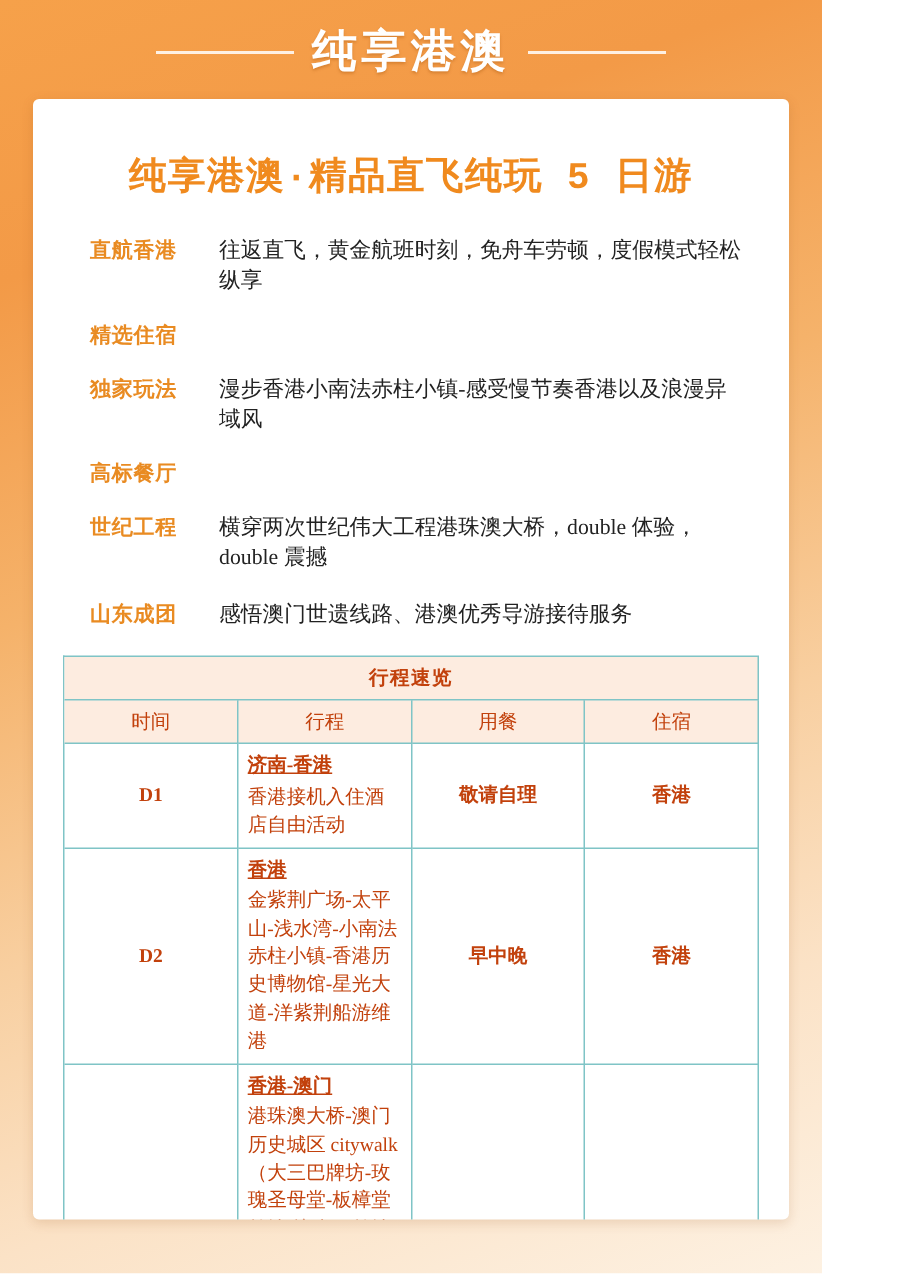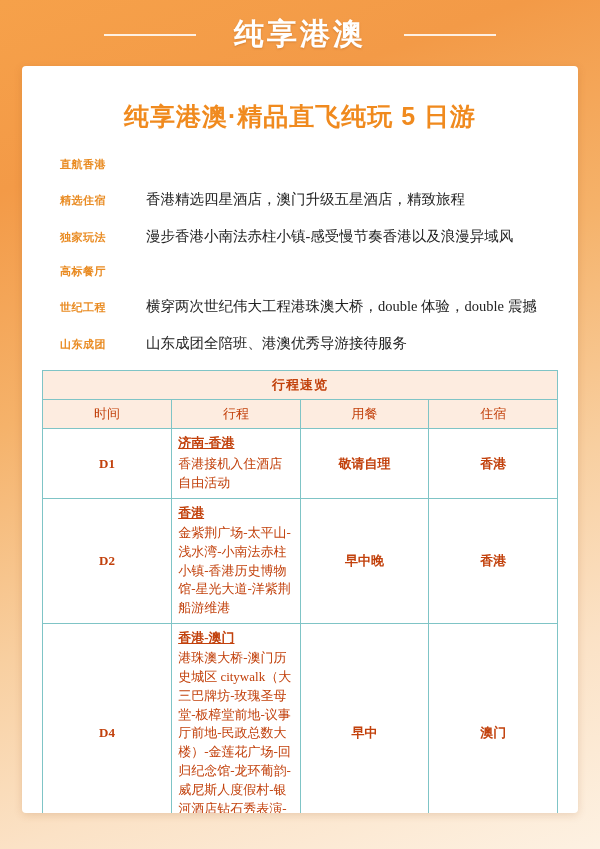--- a/index.html
+++ b/index.html
@@ -15,7 +15,7 @@
   }
   .poster {
     position: relative;
-    width: 600px;
+    width: 548px;
     height: 849px;
     box-sizing: border-box;
     background: linear-gradient(160deg, #f6a14a 0%, #f39a47 18%, #f5b26a 40%, #f8cfa0 62%, #fbe2c6 80%, #fdf1e2 100%);

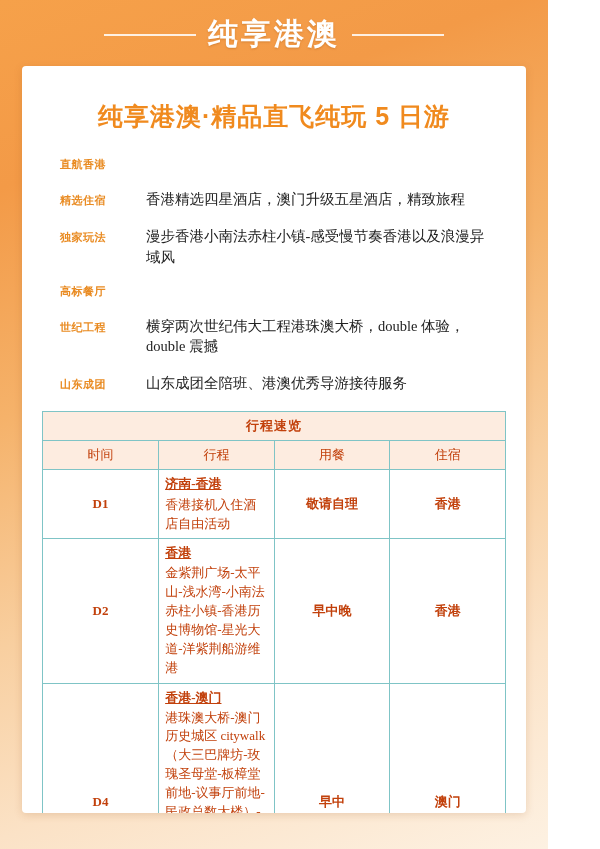--- a/index.html
+++ b/index.html
@@ -68,7 +68,7 @@
 
   .headline {
     text-align: center;
-    font-family: Liberation Sans, sans-serif;
+    font-family: Liberation Mono, monospace;
     font-size: 25px;
     font-weight: bold;
     color: #f08a1e;

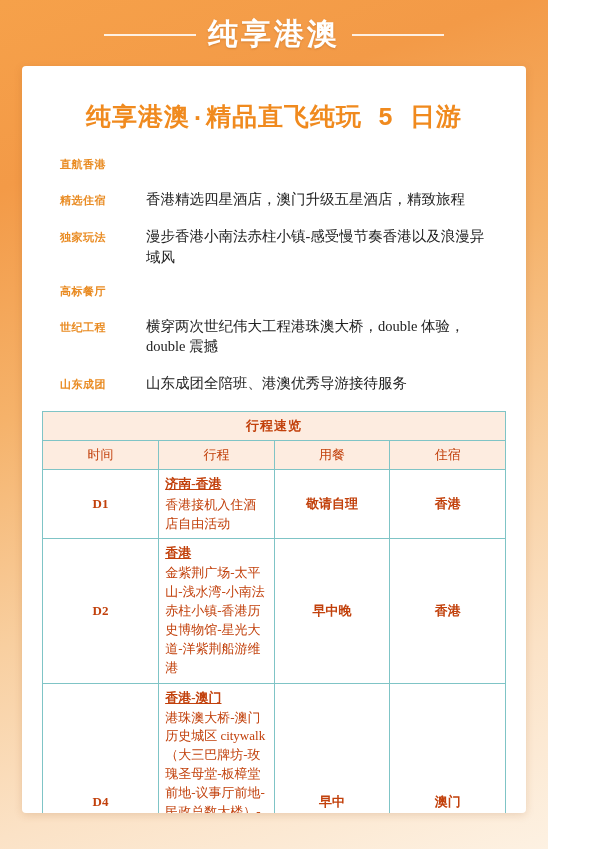--- a/index.html
+++ b/index.html
@@ -88,7 +88,7 @@
     flex: 0 0 auto;
     width: 78px;
     font-family: Liberation Serif, serif;
-    font-size: 11px;
+    font-size: 14px;
     font-weight: bold;
     color: #e98b22;
     letter-spacing: 0.5px;

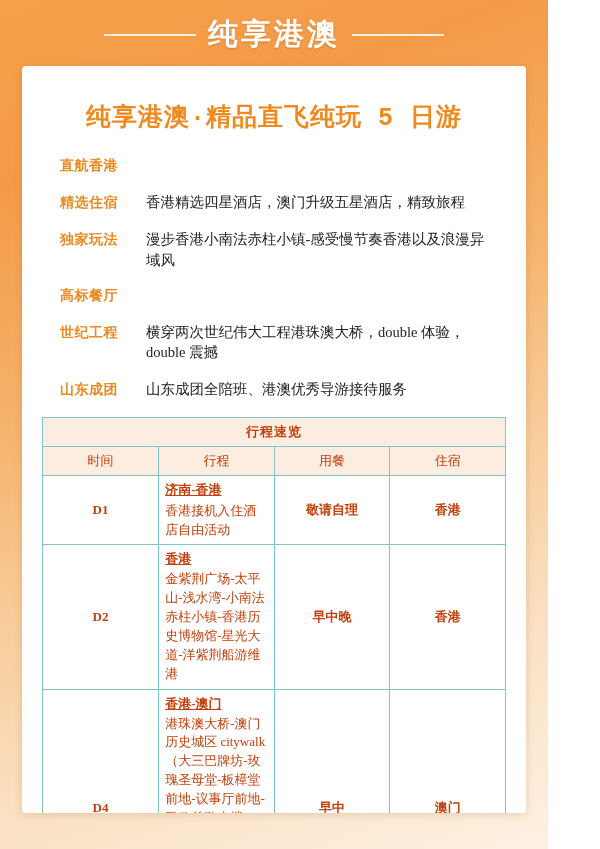--- a/index.html
+++ b/index.html
@@ -176,6 +176,7 @@
       <div class="features">
         <div class="feature-row">
           <div class="feature-label">直航香港</div>
+          <div class="feature-text">往返直飞，黄金航班时刻，免舟车劳顿，度假模式轻松纵享</div>
         </div>
         <div class="feature-row">
           <div class="feature-label">精选住宿</div>

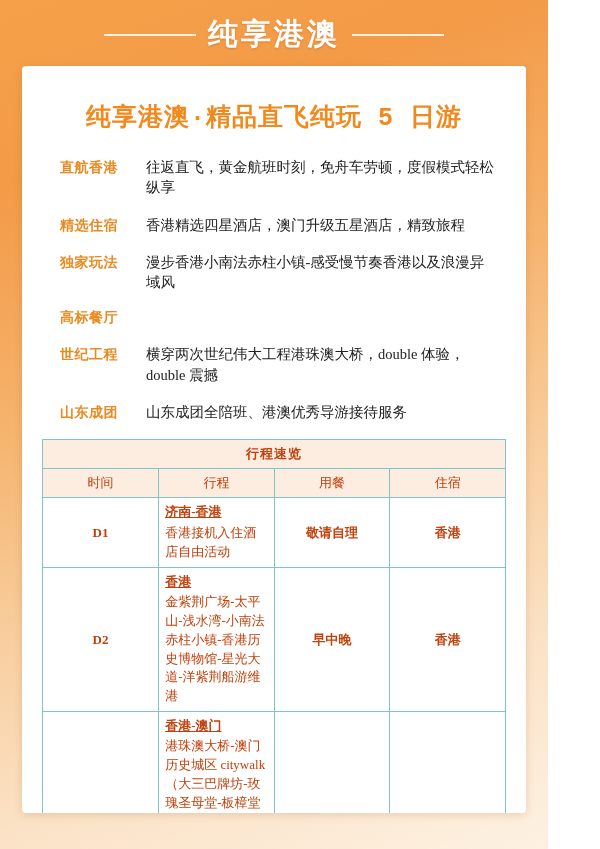--- a/index.html
+++ b/index.html
@@ -180,7 +180,6 @@
         </div>
         <div class="feature-row">
           <div class="feature-label">精选住宿</div>
-          <div class="feature-text">香港精选四星酒店，澳门升级五星酒店，精致旅程</div>
         </div>
         <div class="feature-row">
           <div class="feature-label">独家玩法</div>

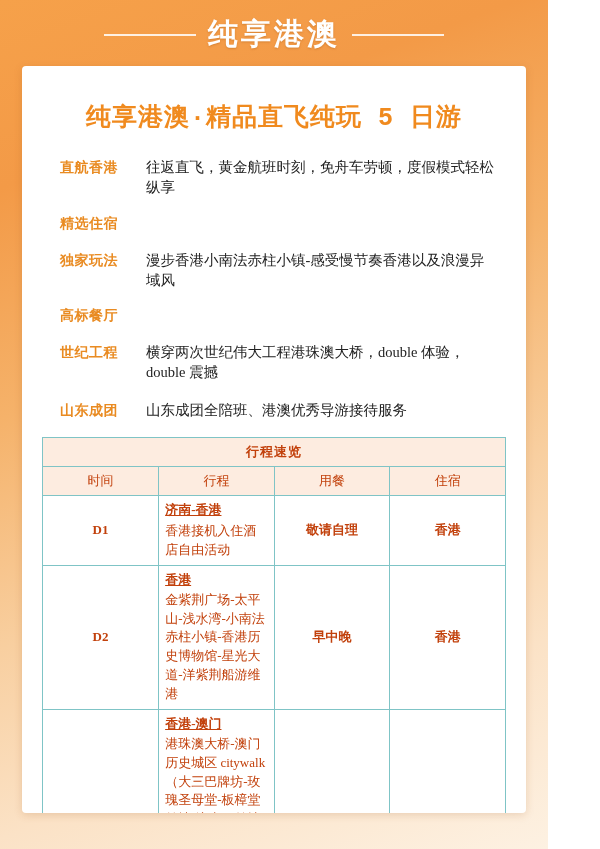--- a/index.html
+++ b/index.html
@@ -194,7 +194,7 @@
         </div>
         <div class="feature-row">
           <div class="feature-label">山东成团</div>
-          <div class="feature-text">山东成团全陪班、港澳优秀导游接待服务</div>
+          <div class="feature-text">感悟澳门世遗线路、港澳优秀导游接待服务</div>
         </div>
       </div>
 

